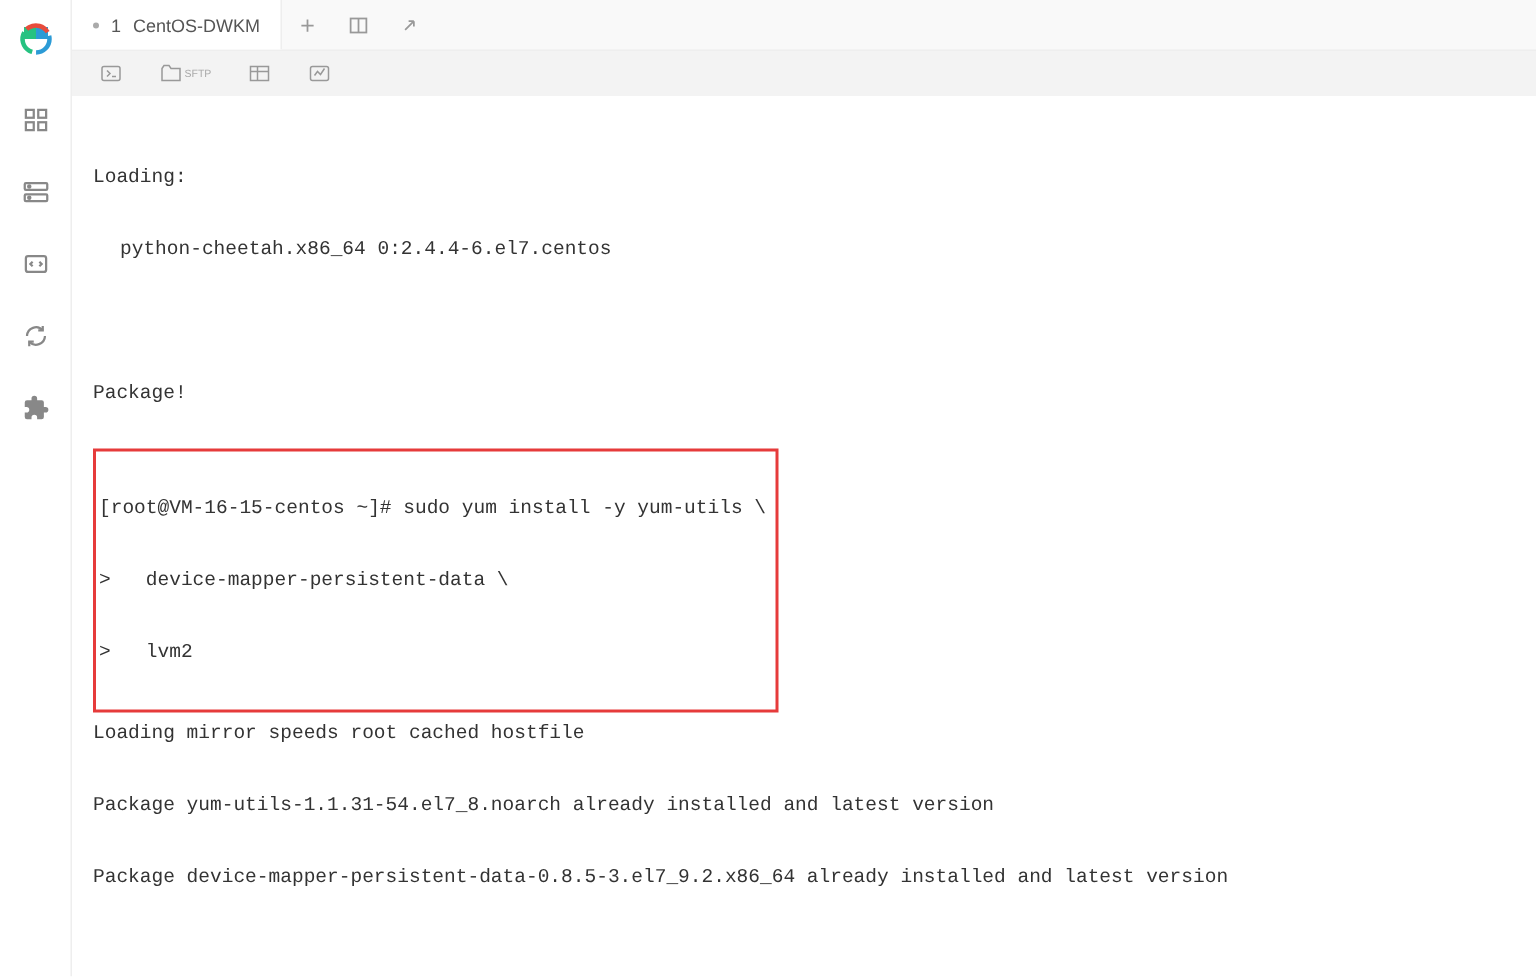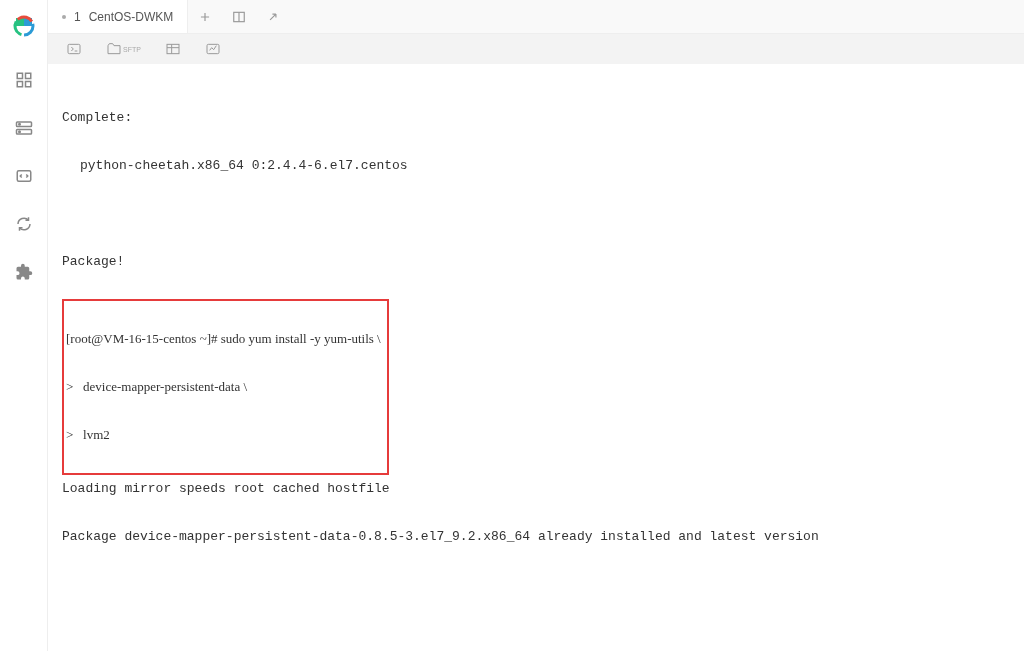--- a/index.html
+++ b/index.html
@@ -124,7 +124,7 @@
     </div>
 
     <div class="terminal">
-<div>Complete:</div>
+<div>Loading:</div>
 <div class="indent">python-cheetah.x86_64 0:2.4.4-6.el7.centos</div>
 <div>&nbsp;</div>
 <div>Package!</div>

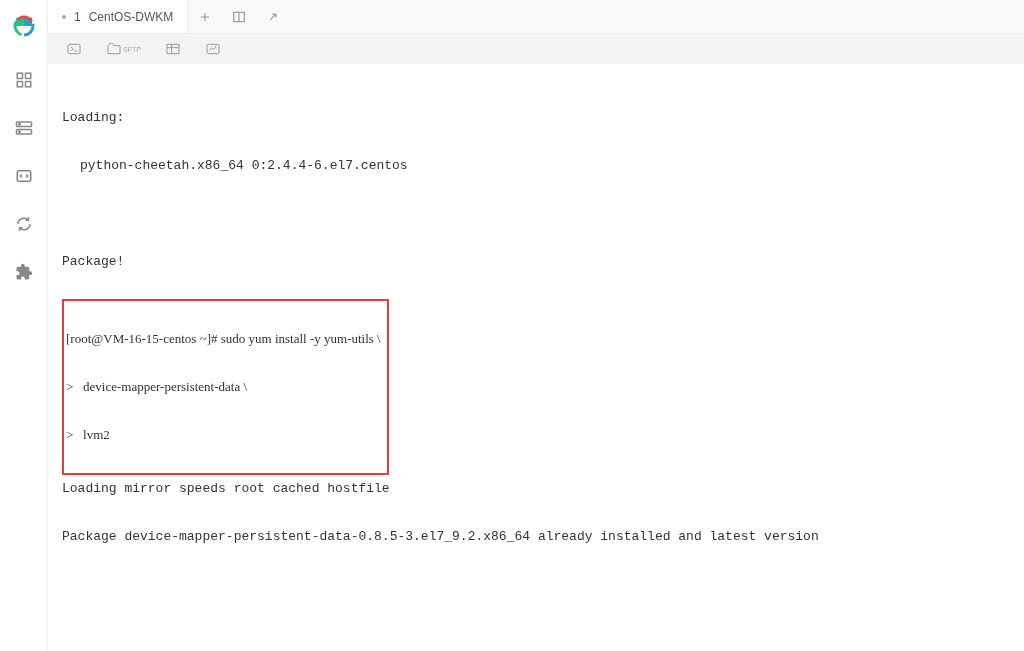--- a/index.html
+++ b/index.html
@@ -17,7 +17,7 @@
     .tool { color: #999; cursor: pointer; display: flex; align-items: center; }
     .terminal { flex: 1; padding: 18px 14px 10px 14px; font-family: "Consolas", "Courier New", monospace; font-size: 13px; line-height: 24px; color: #333; overflow: auto; white-space: pre; }
     .indent { padding-left: 18px; }
-    .hlbox { border: 2px solid #e63b3b; padding: 2px 6px 2px 2px; display: inline-block; margin: 1px 4px 2px 0; font-family: Liberation Serif, serif; }
+    .hlbox { border: 2px solid #e63b3b; padding: 2px 6px 2px 2px; display: inline-block; margin: 1px 4px 2px 0; }
     .hlbox .tl { display: block; }
     svg { display: block; }
   </style>

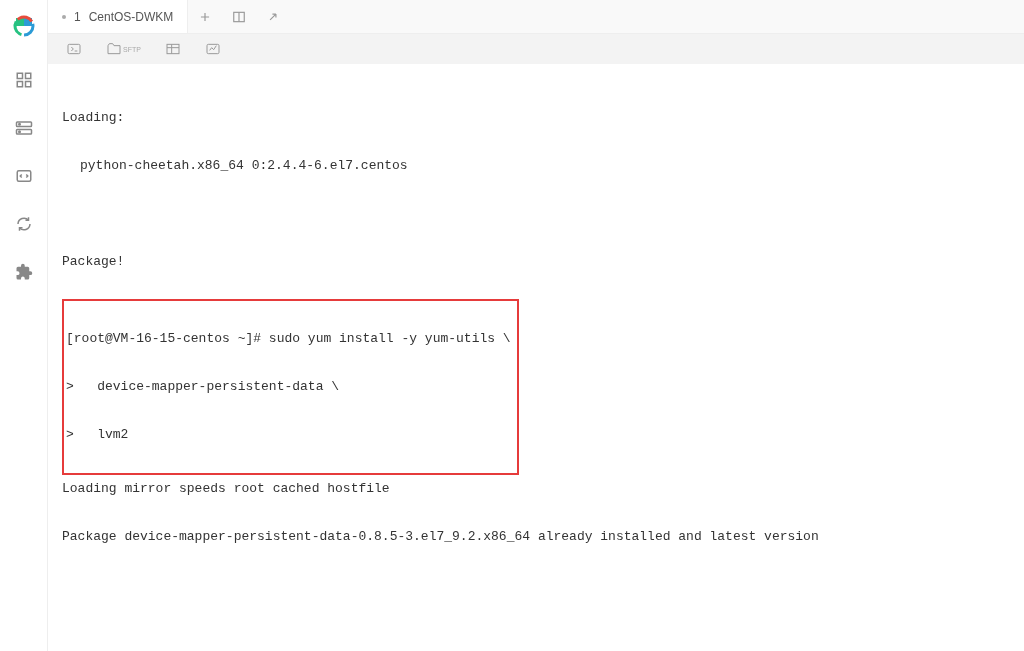--- a/index.html
+++ b/index.html
@@ -134,6 +134,7 @@
 <span class="tl">&gt;   lvm2</span>
 </div>
 <div>Loading mirror speeds root cached hostfile</div>
+<div>Package yum-utils-1.1.31-54.el7_8.noarch already installed and latest version</div>
 <div>Package device-mapper-persistent-data-0.8.5-3.el7_9.2.x86_64 already installed and latest version</div>
 
 

